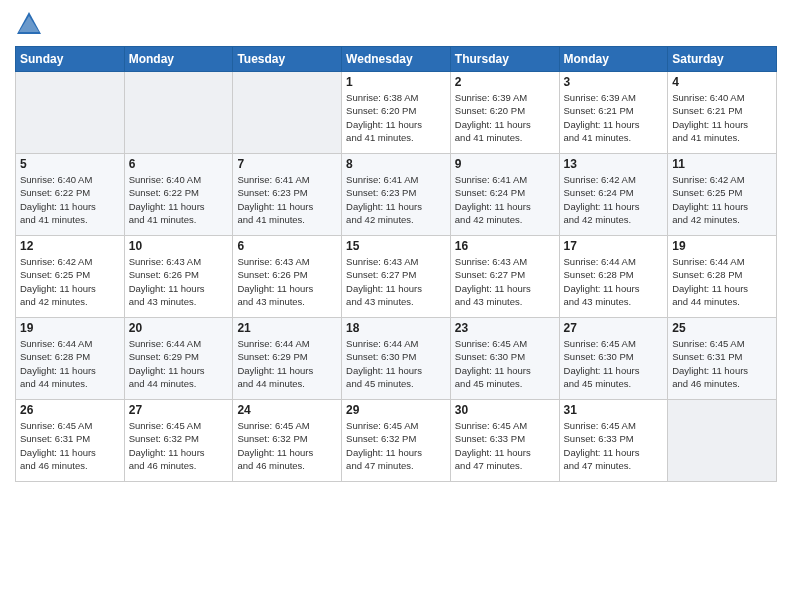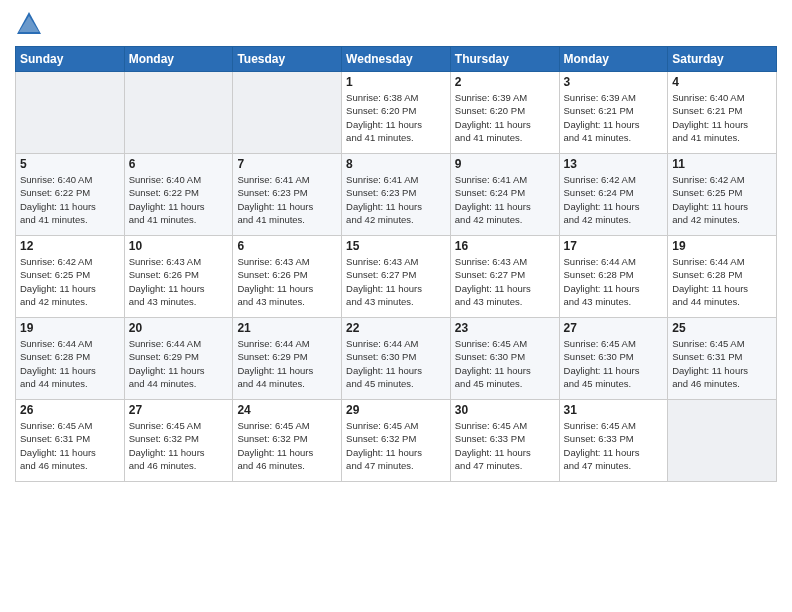--- a/index.html
+++ b/index.html
@@ -283,7 +283,7 @@
 and 44 minutes.</div>
           </td>
           <td>
-            <span class="day-num">22</span>
+            <span class="day-num">18</span>
             <div class="day-info" style="white-space: pre-line;">Sunrise: 6:44 AM
 Sunset: 6:30 PM
 Daylight: 11 hours

